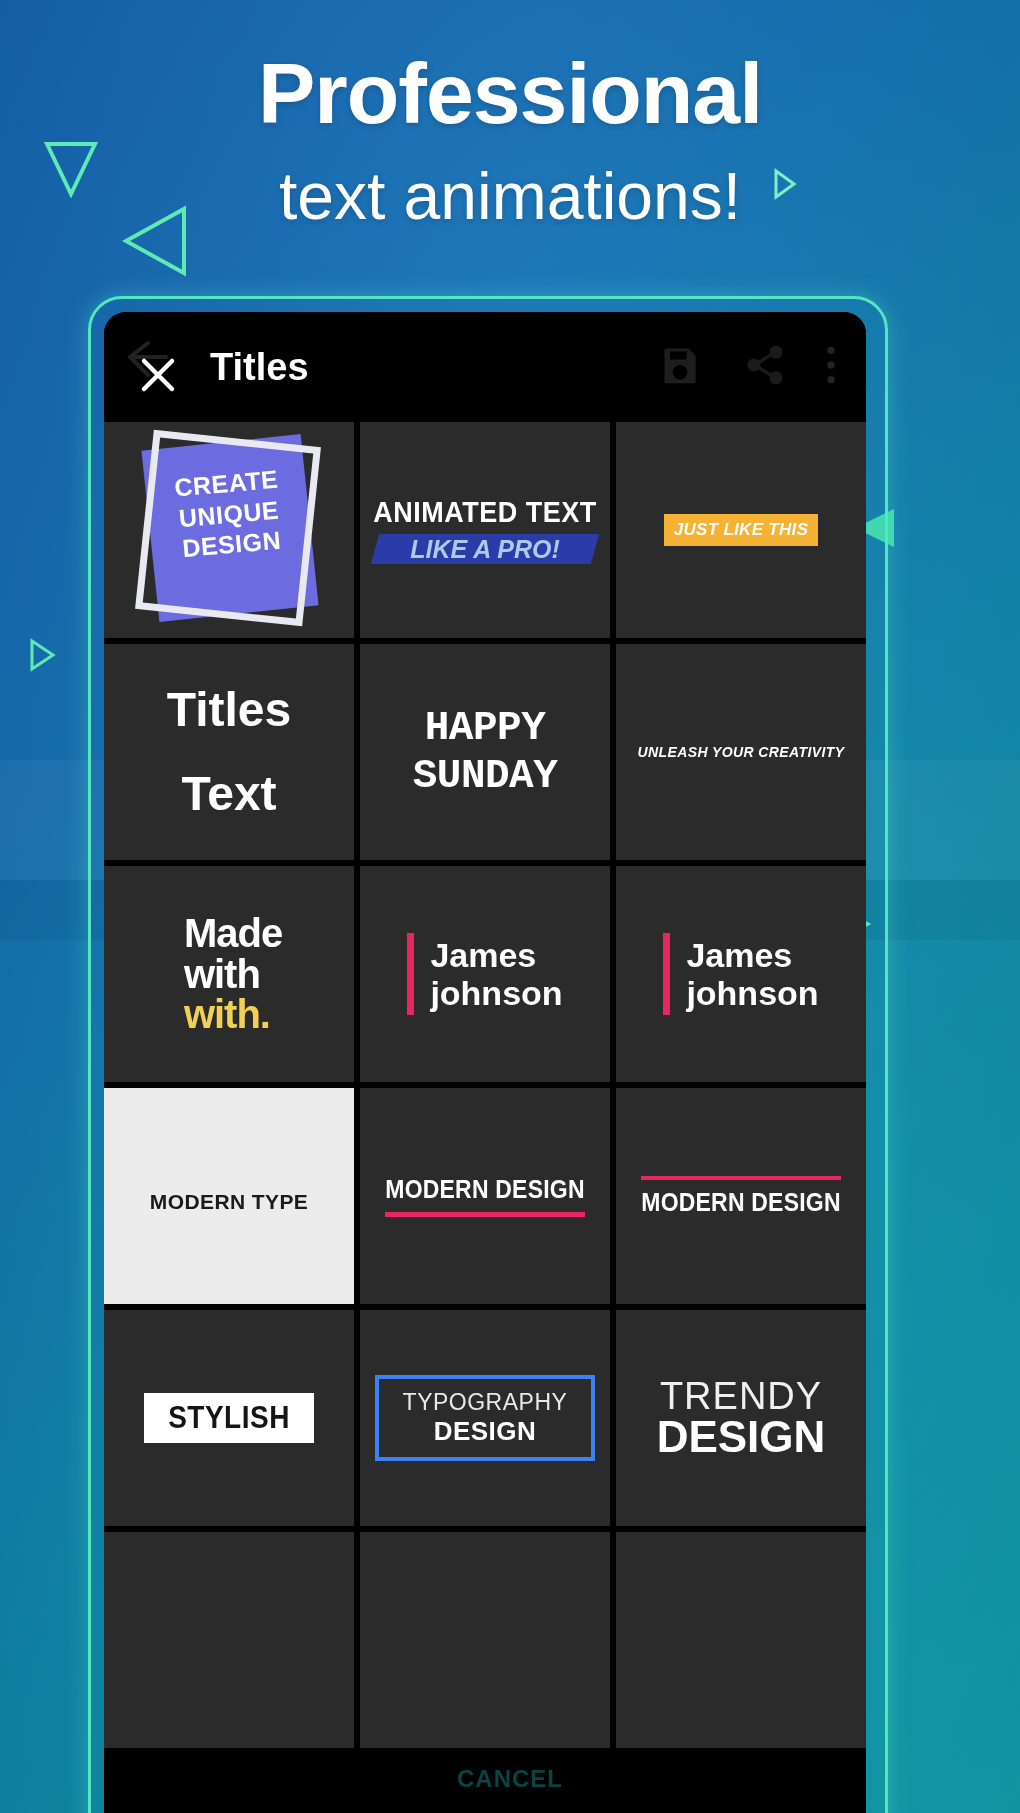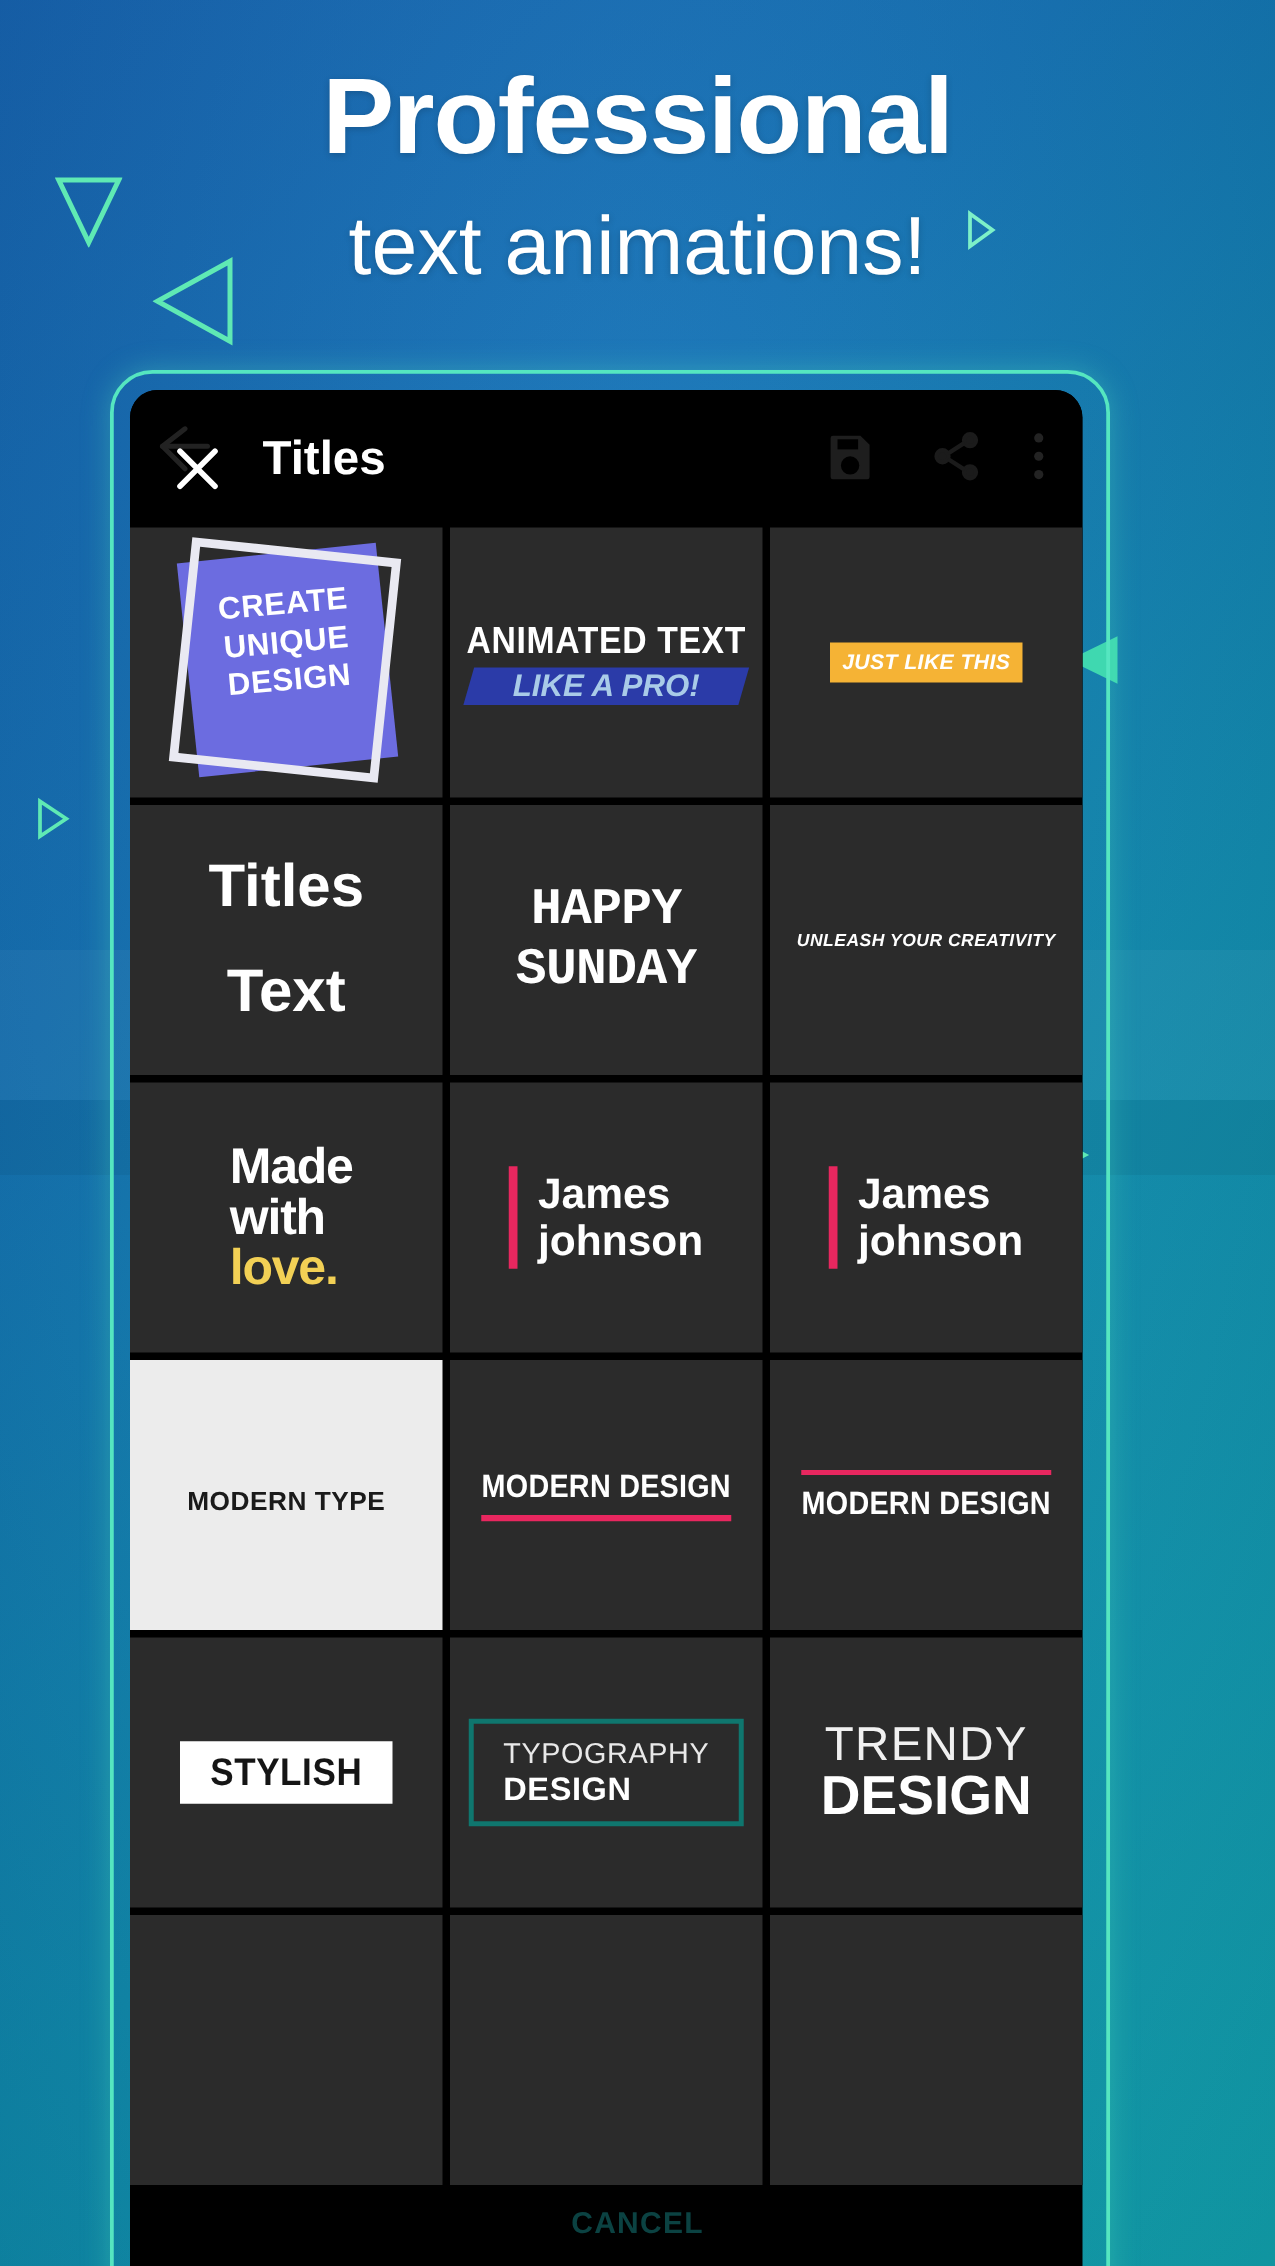--- a/index.html
+++ b/index.html
@@ -306,7 +306,7 @@
       <div class="t7">
         <div>Made</div>
         <div>with</div>
-        <div class="accent">love.</div>
+        <div class="accent">with.</div>
       </div>
     </div>
 

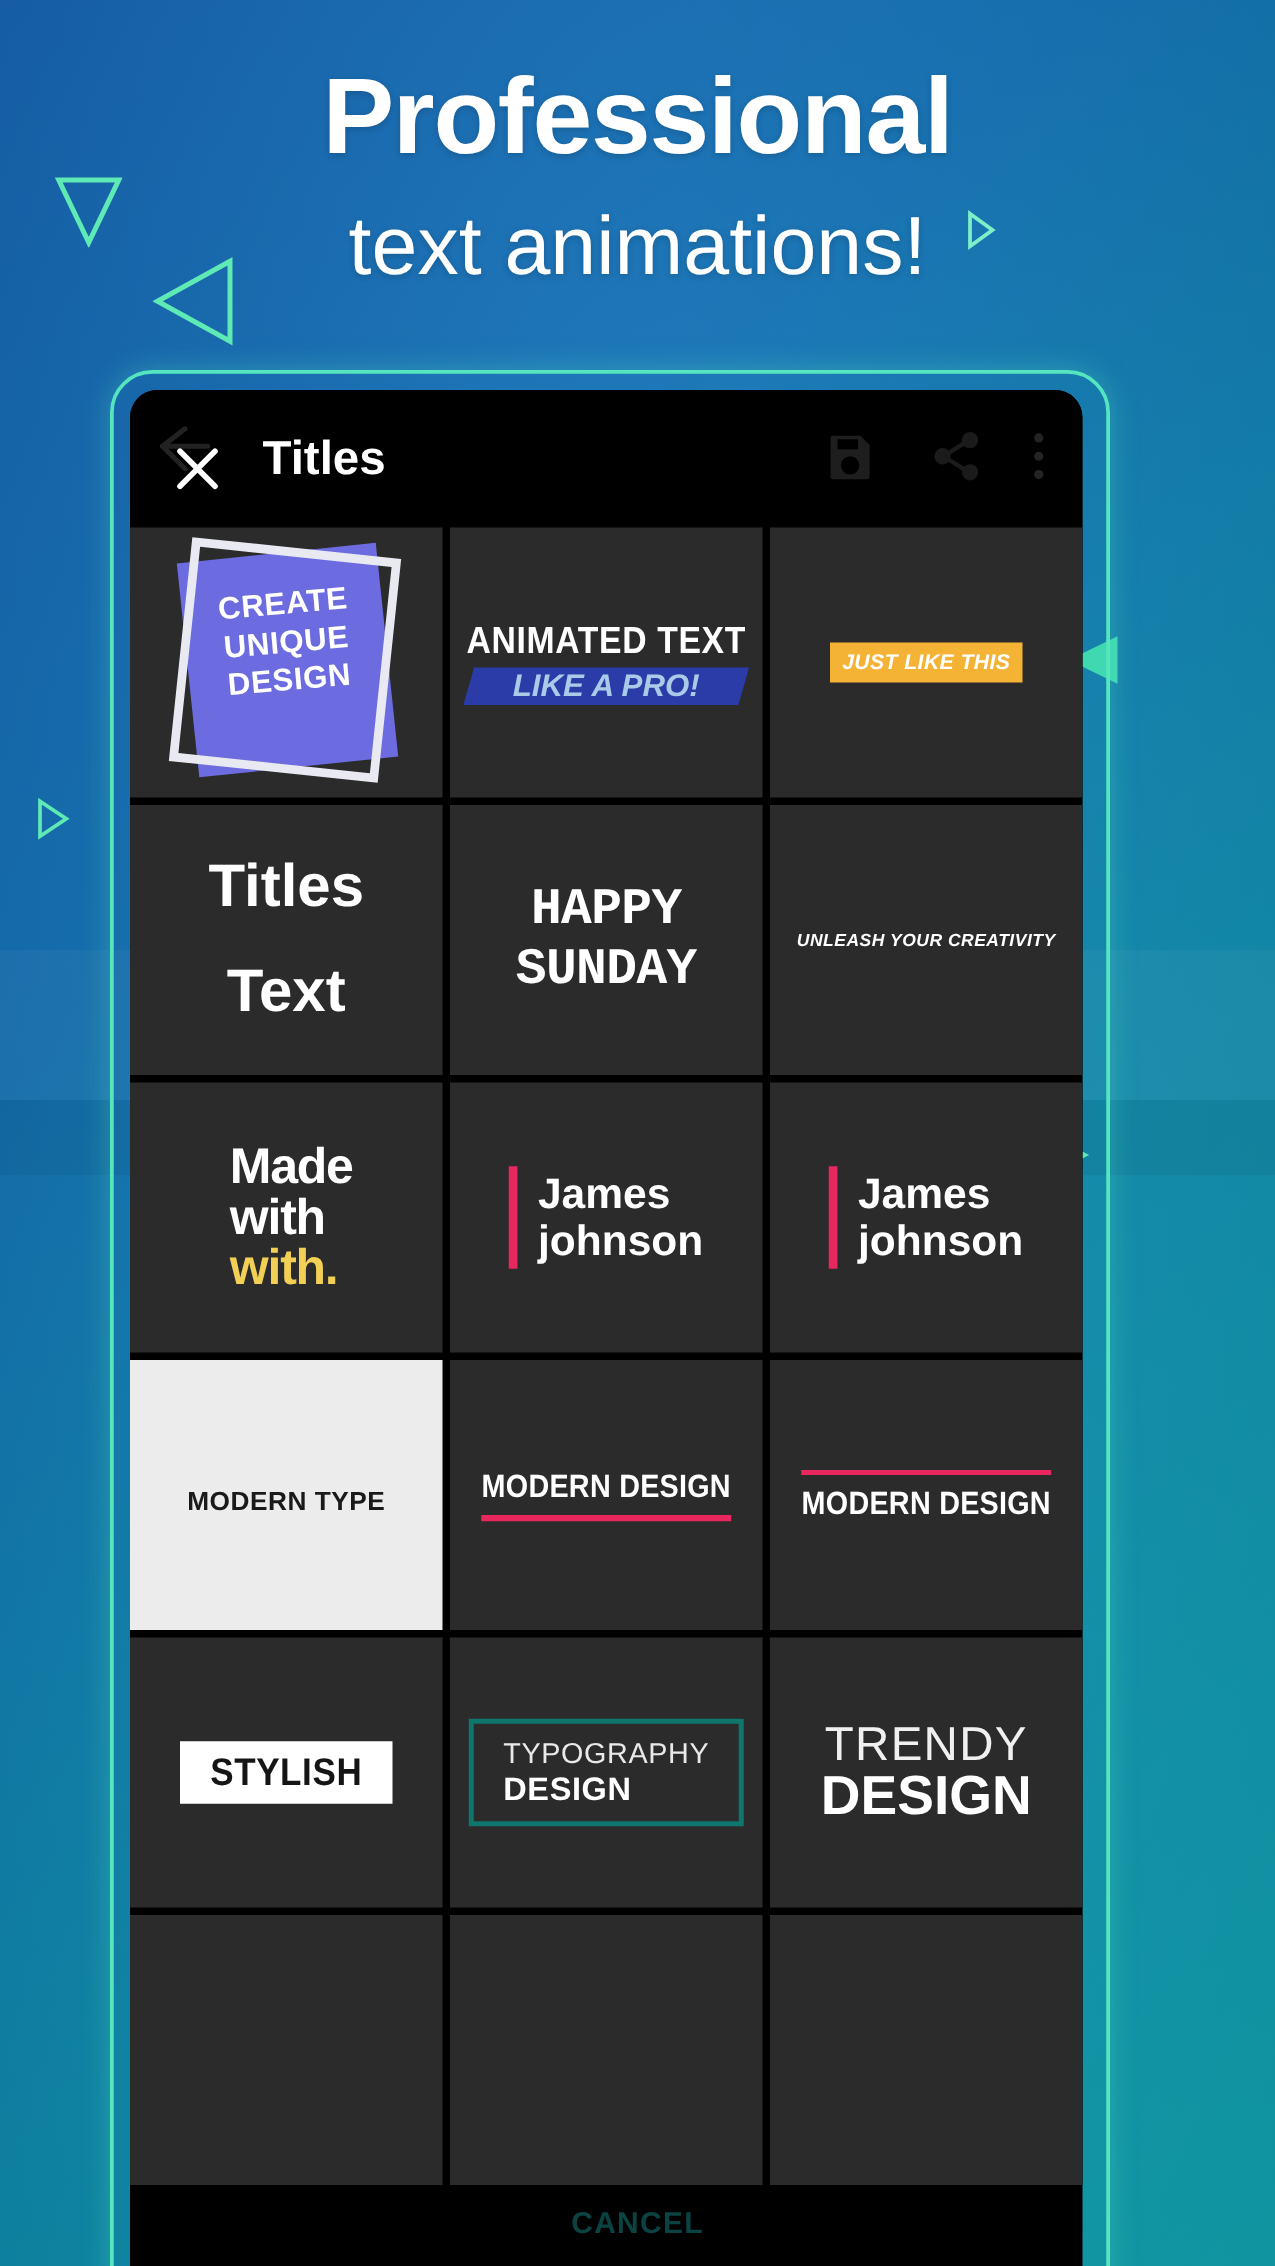--- a/index.html
+++ b/index.html
@@ -146,7 +146,7 @@
   .t13 span { color:#151515; font-size:28px; font-weight:bold; letter-spacing:0.5px; transform:scaleY(1.1); display:inline-block; }
 
   
-  .t14 { border:4px solid #0f766e; padding:10px 24px; text-align:left; }
+  .t14 { border:4px solid #3b82f6; padding:10px 24px; text-align:center; }
   .t14 .l1 { color:#e9e9e9; font-size:23px; font-weight:normal; letter-spacing:0.5px; }
   .t14 .l2 { color:#ffffff; font-size:26px; font-weight:bold; letter-spacing:0.5px; }
 

